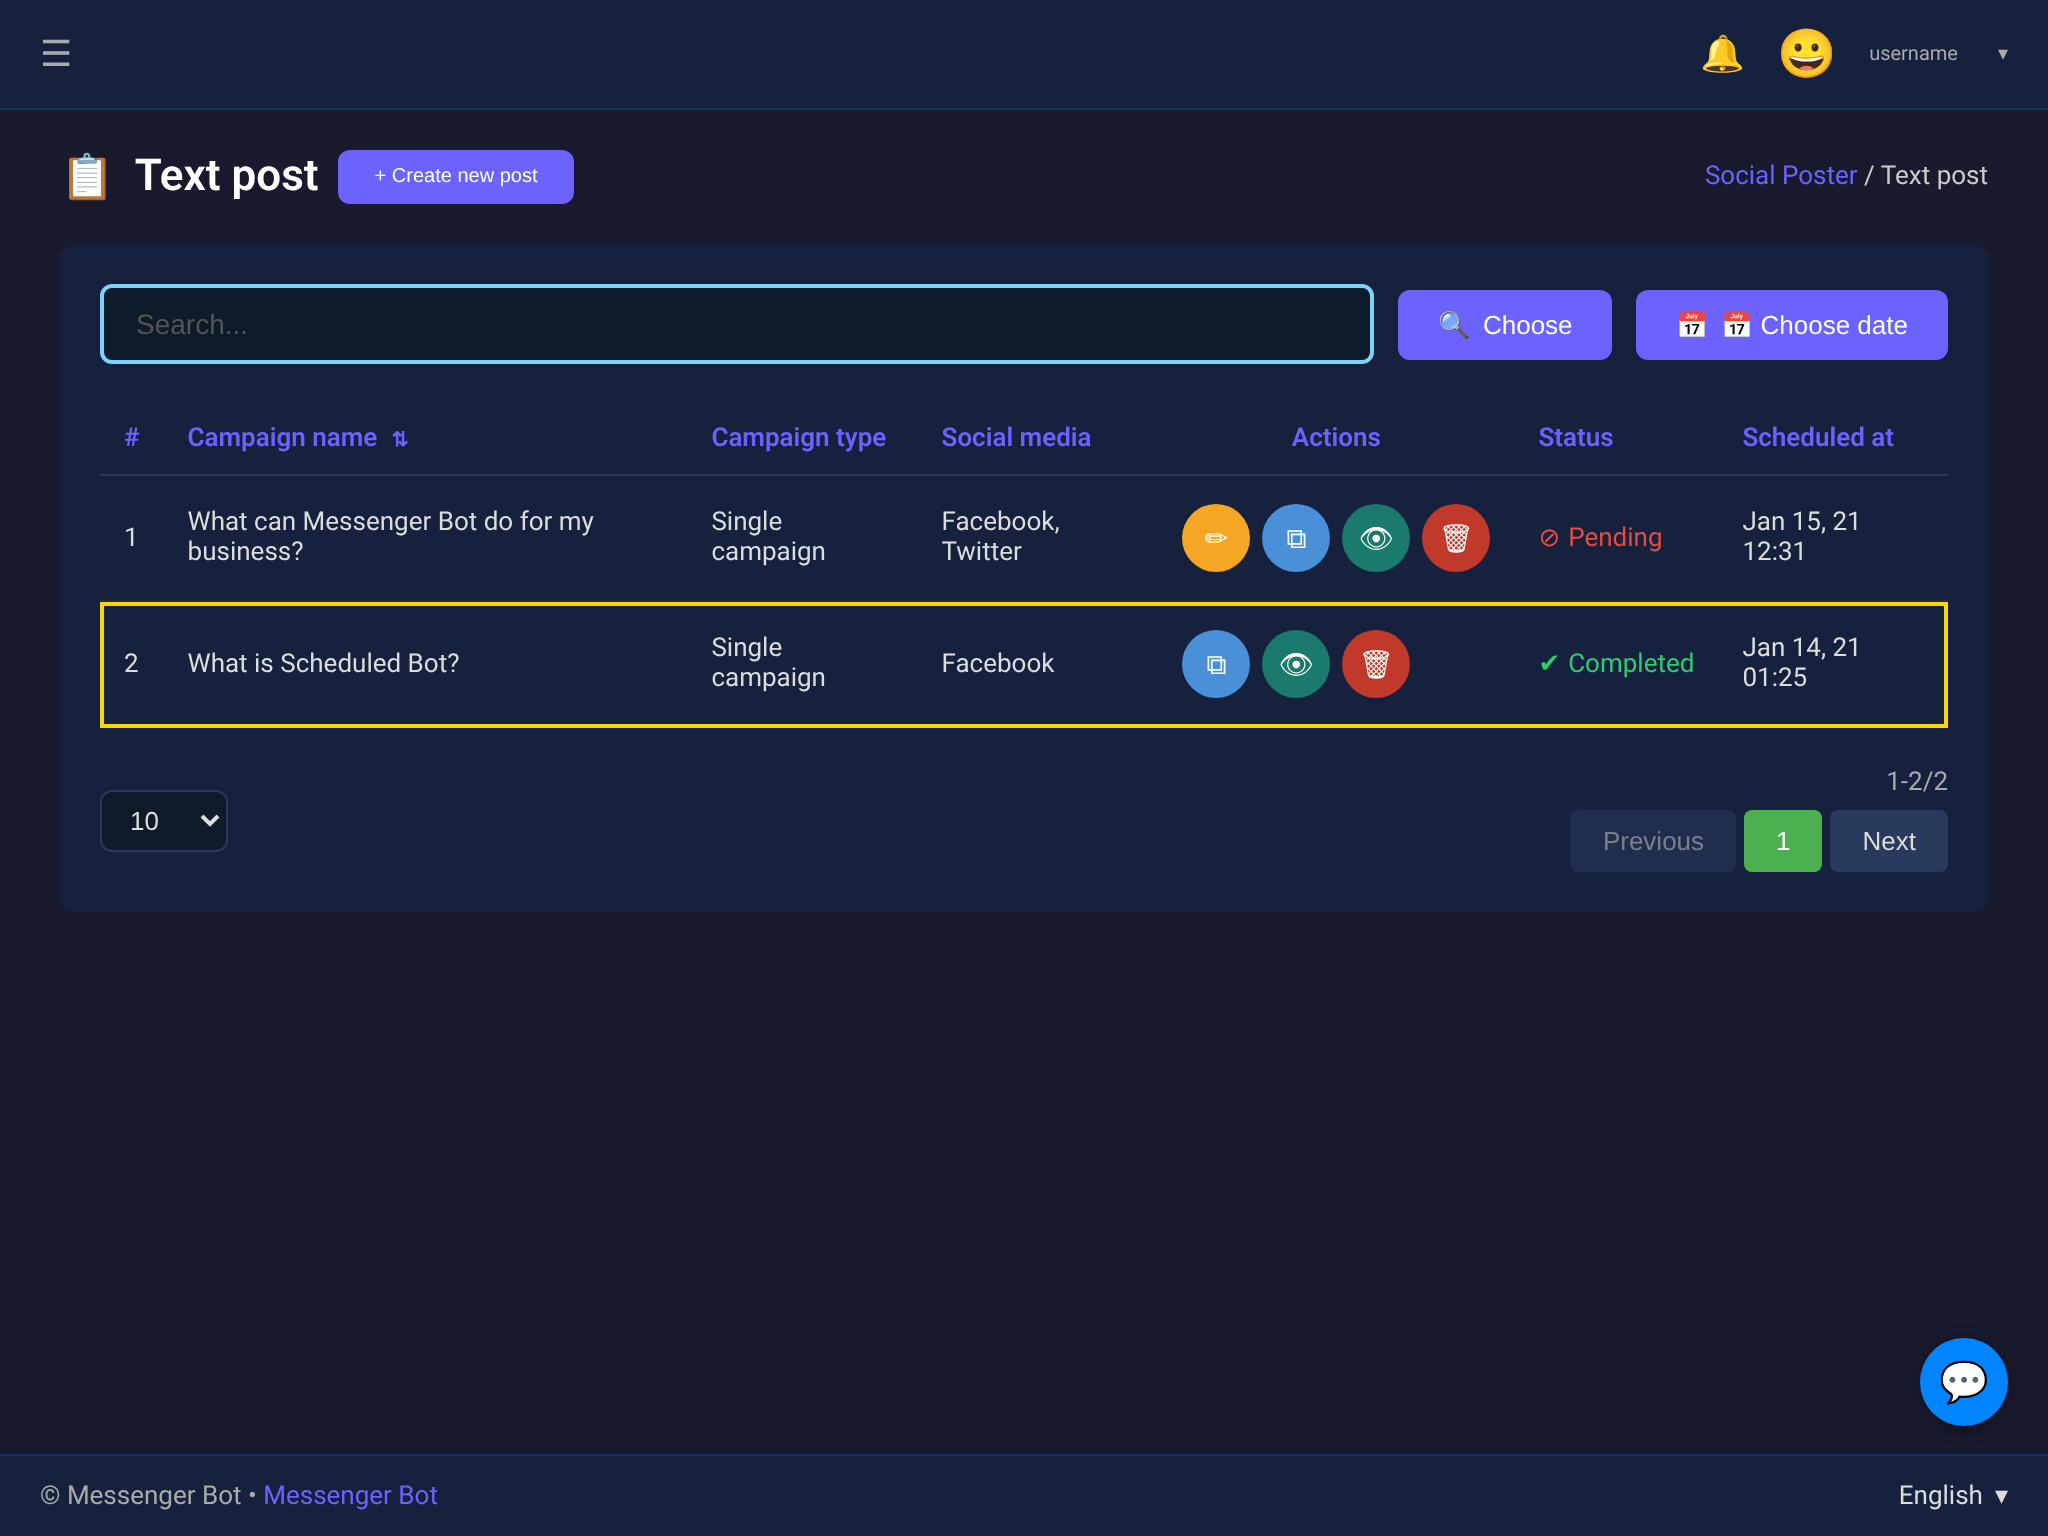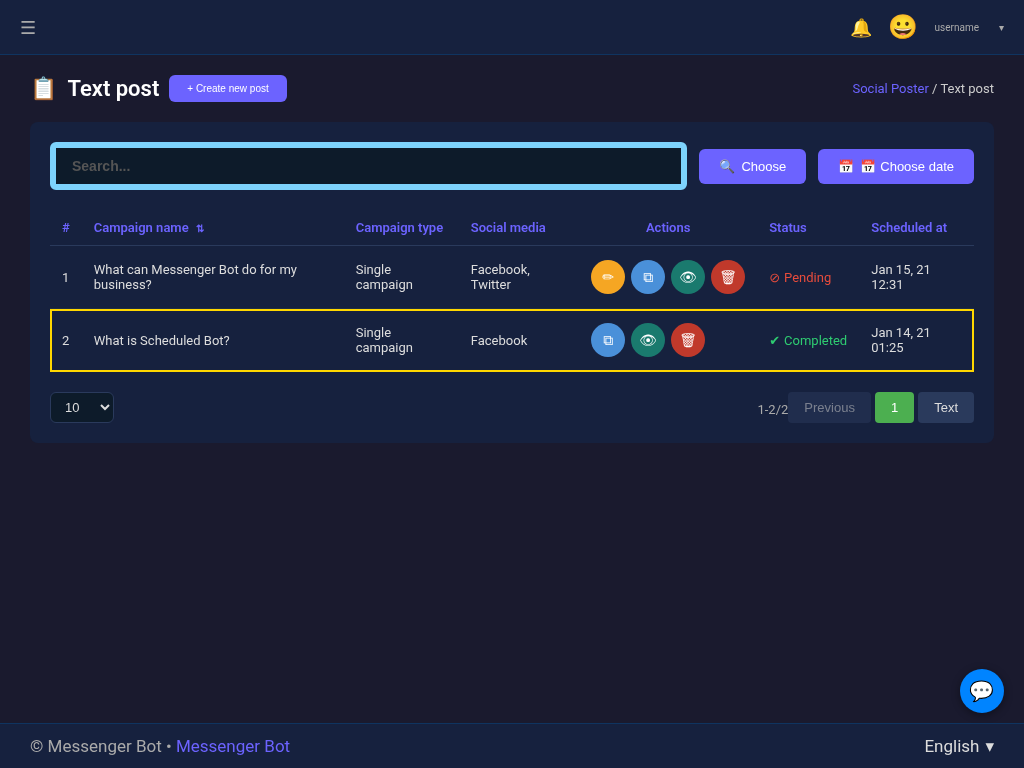--- a/index.html
+++ b/index.html
@@ -89,13 +89,12 @@
     .search-input {
       width: 100%;
       background: #0d1b2a;
-      border: 6px solid #7dd3fc;
+      border: 2px solid #7dd3fc;
       border-radius: 6px;
       padding: 10px 16px;
       color: #ec4899;
       font-size: 14px;
       outline: none;
-      font-weight: bold;
     }
     .search-input::placeholder { color: #555; }
     .search-btn {

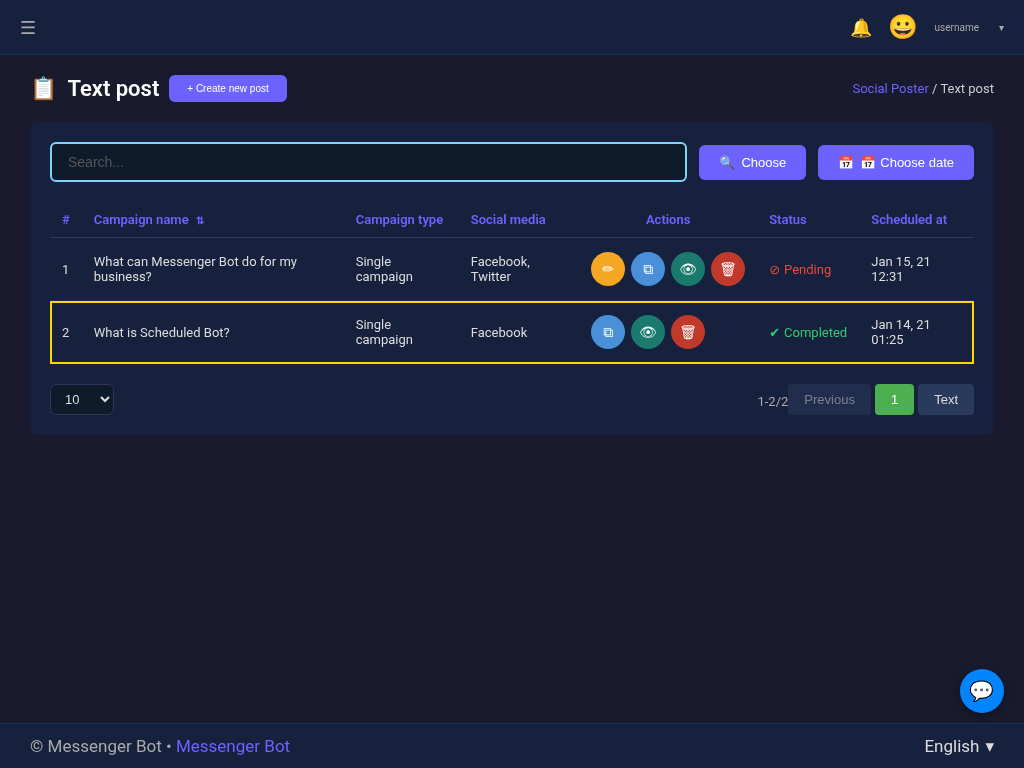--- a/index.html
+++ b/index.html
@@ -206,7 +206,7 @@
       text-align: right;
       margin-bottom: 6px;
     }
-    .pagination-right { display: flex; flex-direction: row; align-items: flex-end; }
+    .pagination-right { display: flex; flex-direction: column; align-items: flex-end; }
     .pagination-btns { display: flex; gap: 4px; }
     .page-btn {
       background: #2a3a5c;

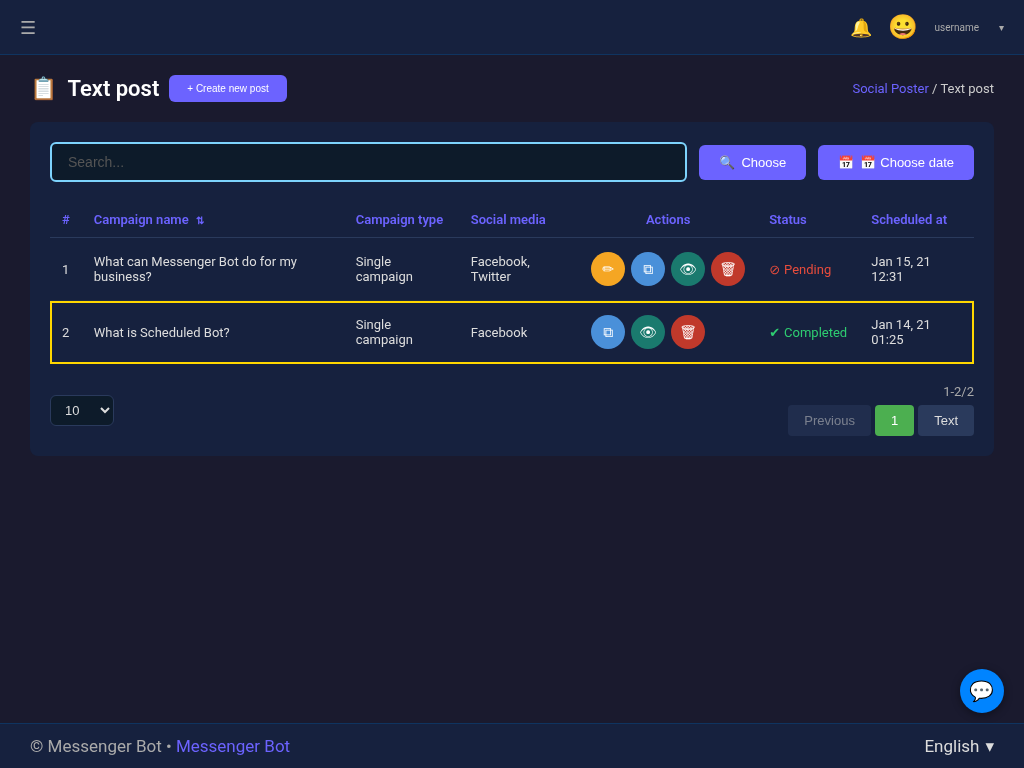--- a/index.html
+++ b/index.html
@@ -377,7 +377,7 @@
         <div class="pagination-btns">
           <button class="page-btn" disabled="">Previous</button>
           <button class="page-btn active">1</button>
-          <button class="page-btn">Text</button>
+          <button class="page-btn">Next</button>
         </div>
       </div>
     </div>

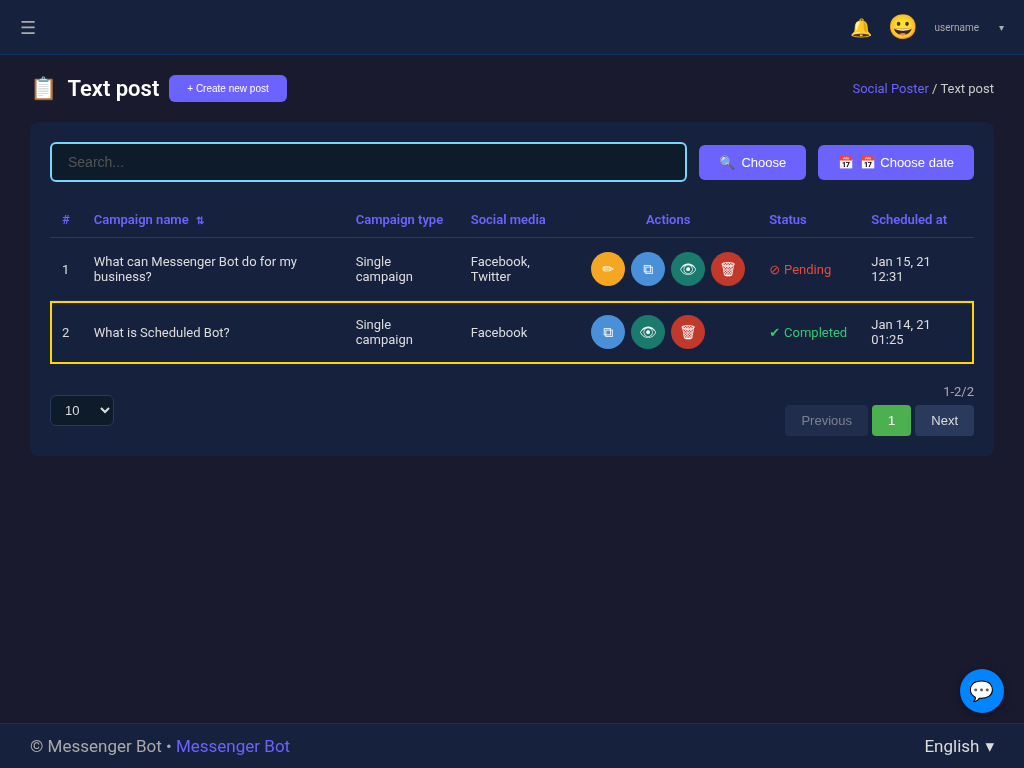--- a/index.html
+++ b/index.html
@@ -230,12 +230,12 @@
       left: 0;
       right: 0;
       background: #16213e;
-      padding: 12px 30px;
+      padding: 12px 20px;
       display: flex;
       align-items: center;
       justify-content: space-between;
       border-top: 1px solid #0f3460;
-      font-size: 17px;
+      font-size: 13px;
     }
     .footer-left { color: #aaa; }
     .footer-left a { color: #6c63ff; text-decoration: none; }

